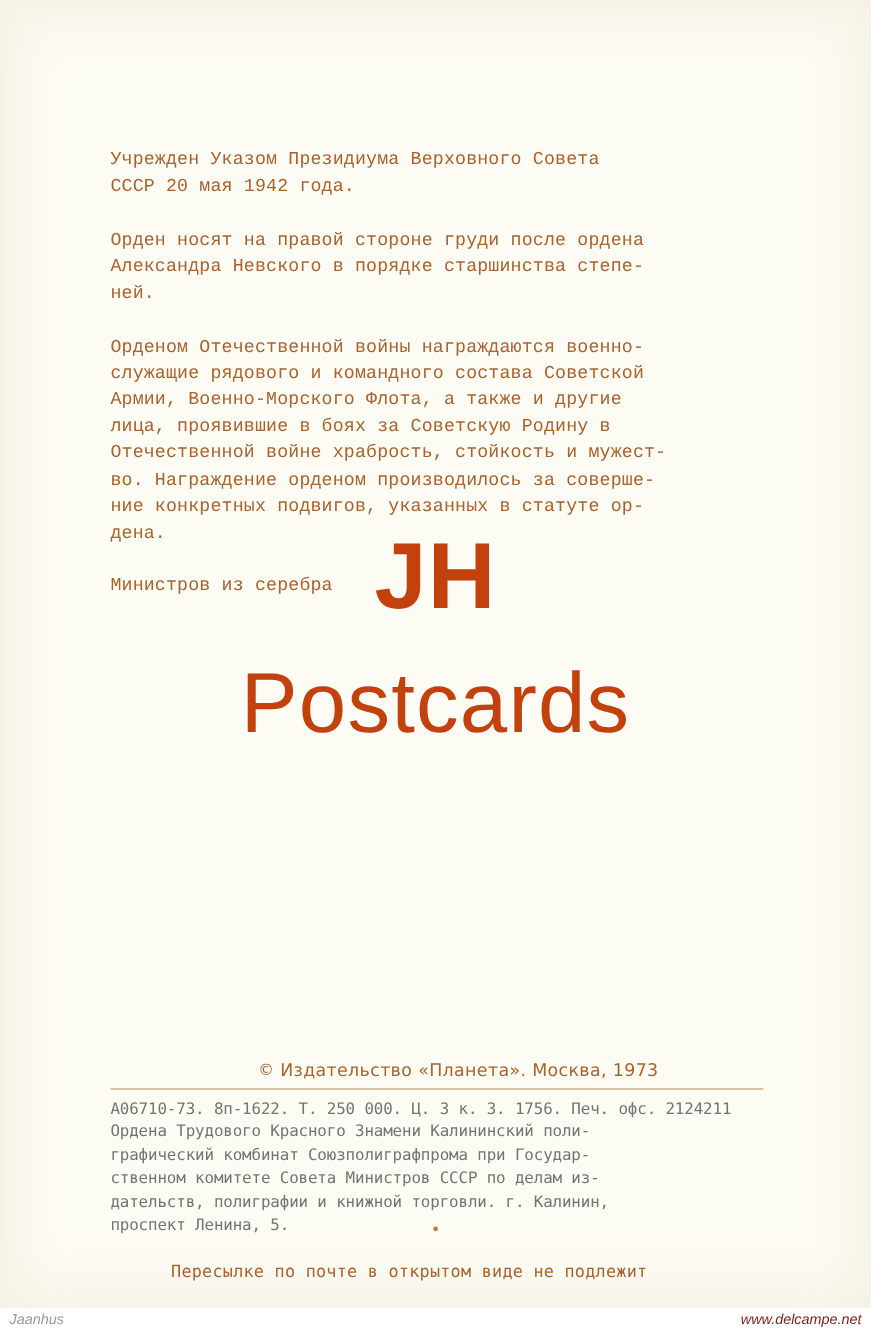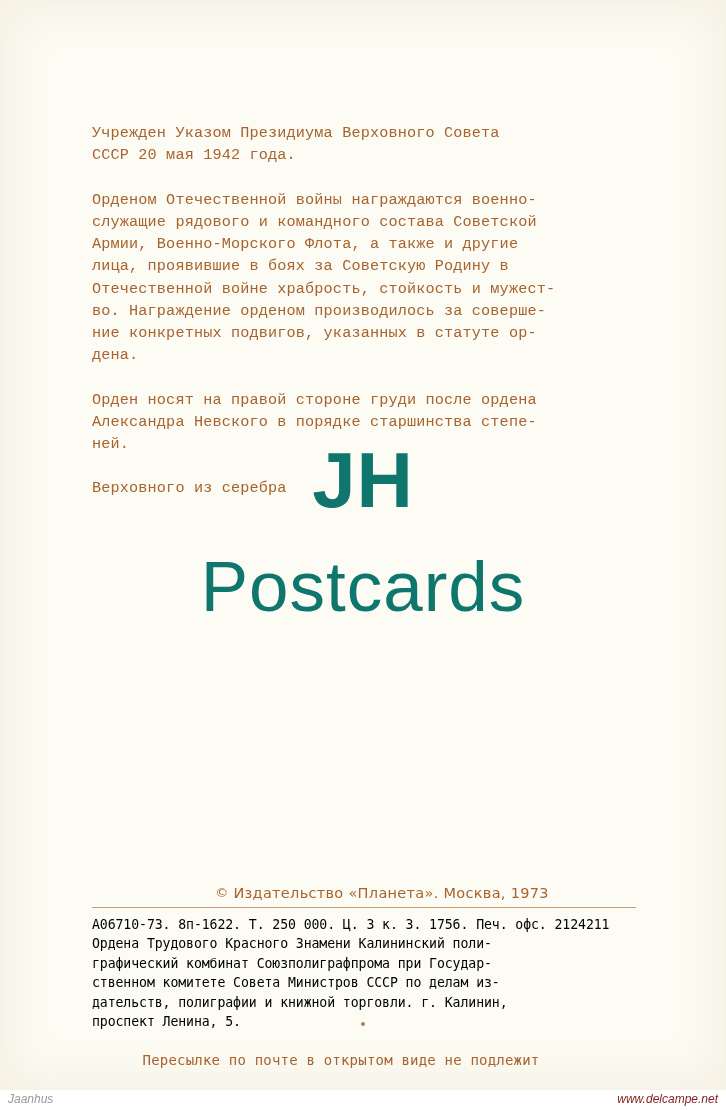--- a/index.html
+++ b/index.html
@@ -184,6 +184,9 @@
   <div class="main-text">
     <p>Учрежден Указом Президиума Верховного  Совета
 СССР 20 мая 1942 года.</p>
+    <p class="para-gap">Орден носят на правой стороне груди после ордена
+Александра Невского в порядке старшинства степе-
+ней.</p>
     <p class="para-gap">Орденом Отечественной войны награждаются военно-
 служащие рядового и командного состава Советской
 Армии, Военно-Морского Флота, а также и другие
@@ -192,9 +195,6 @@
 во. Награждение орденом производилось за соверше-
 ние конкретных подвигов, указанных в статуте ор-
 дена.</p>
-    <p class="para-gap">Орден носят на правой стороне груди после ордена
-Александра Невского в порядке старшинства степе-
-ней.</p>
     <p class="para-gap">Верховного из серебра</p>
   </div>
 

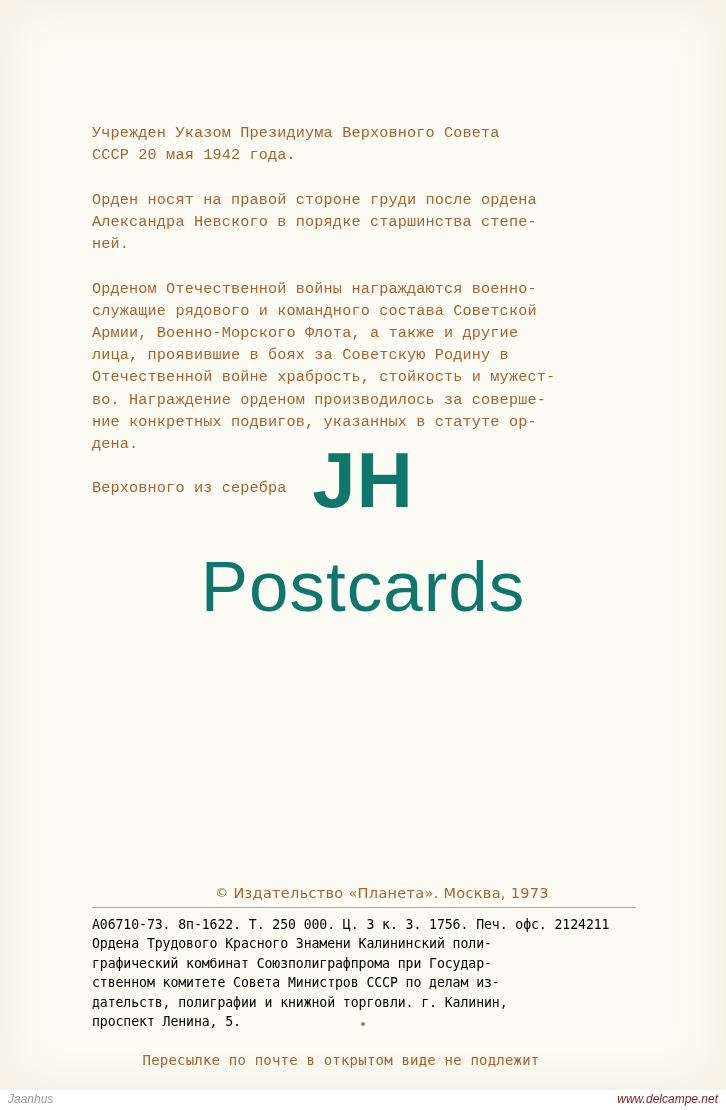--- a/index.html
+++ b/index.html
@@ -195,7 +195,7 @@
 во. Награждение орденом производилось за соверше-
 ние конкретных подвигов, указанных в статуте ор-
 дена.</p>
-    <p class="para-gap">Верховного из серебра</p>
+    <p class="para-gap">Министров из серебра</p>
   </div>
 
   <div class="watermark">

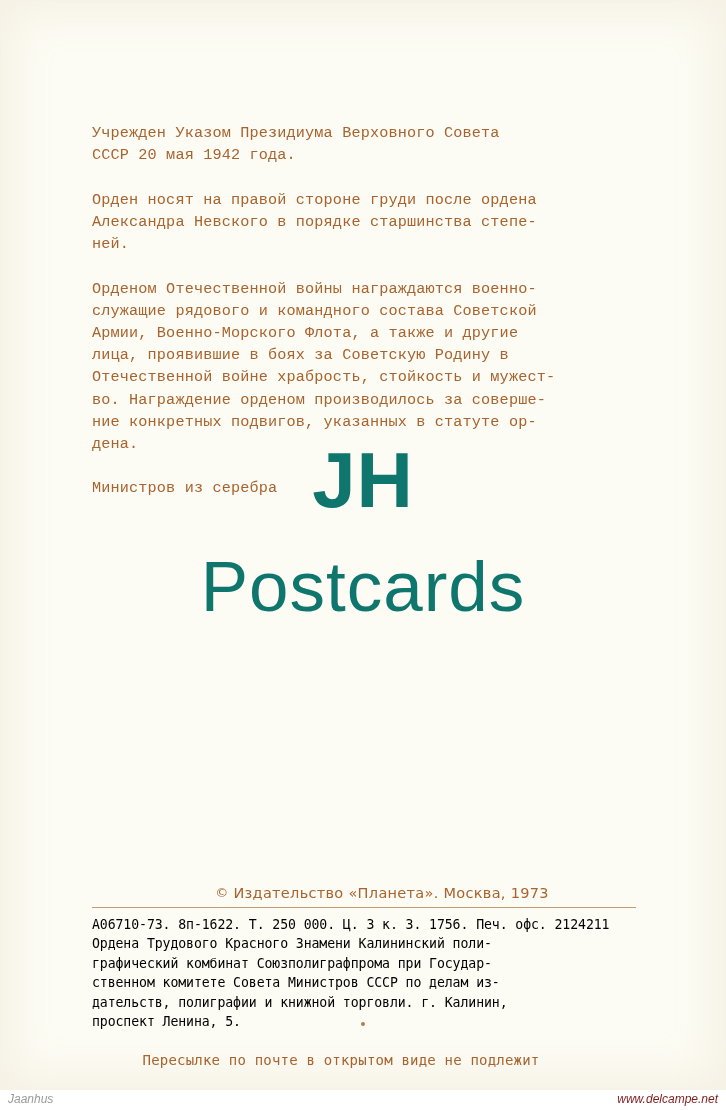--- a/index.html
+++ b/index.html
@@ -65,7 +65,7 @@
     top: 440px;
     width: 726px;
     text-align: center;
-    color: #0f766e;
+    color: #c2410c;
     pointer-events: none;
     user-select: none;
   }

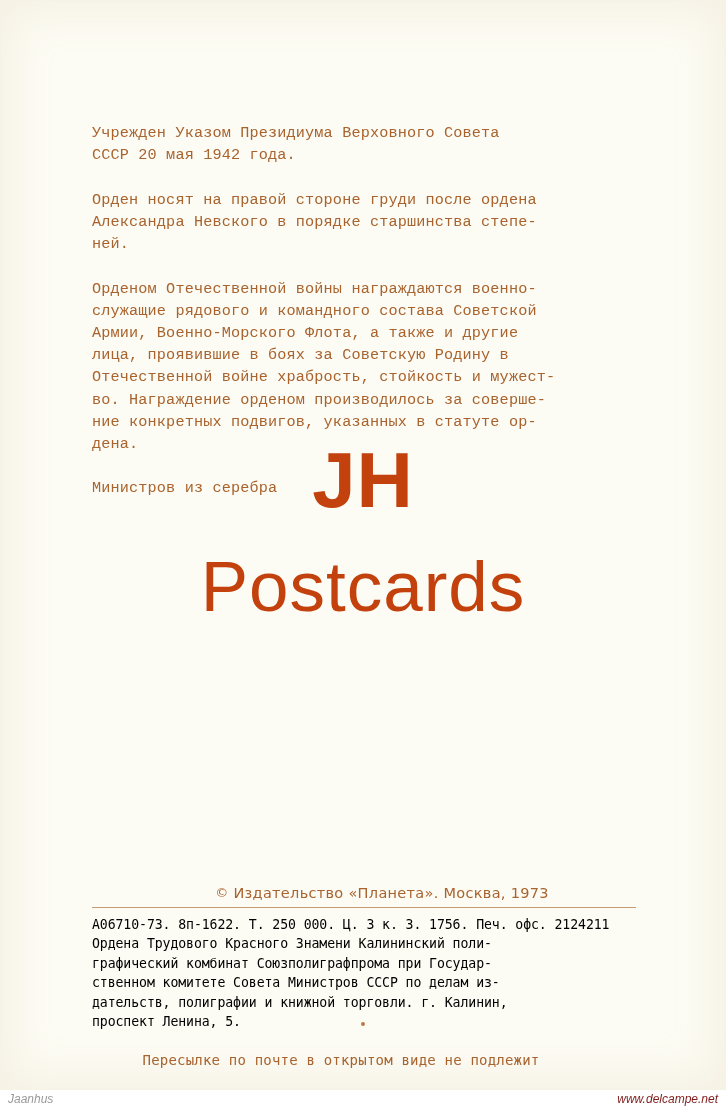--- a/index.html
+++ b/index.html
@@ -117,7 +117,7 @@
     left: 92px;
     top: 915px;
     width: 552px;
-    color: #000000;
+    color: #737373;
     font-family: "DejaVu Sans Mono", monospace;
     font-size: 13.2px;
     line-height: 19.4px;

